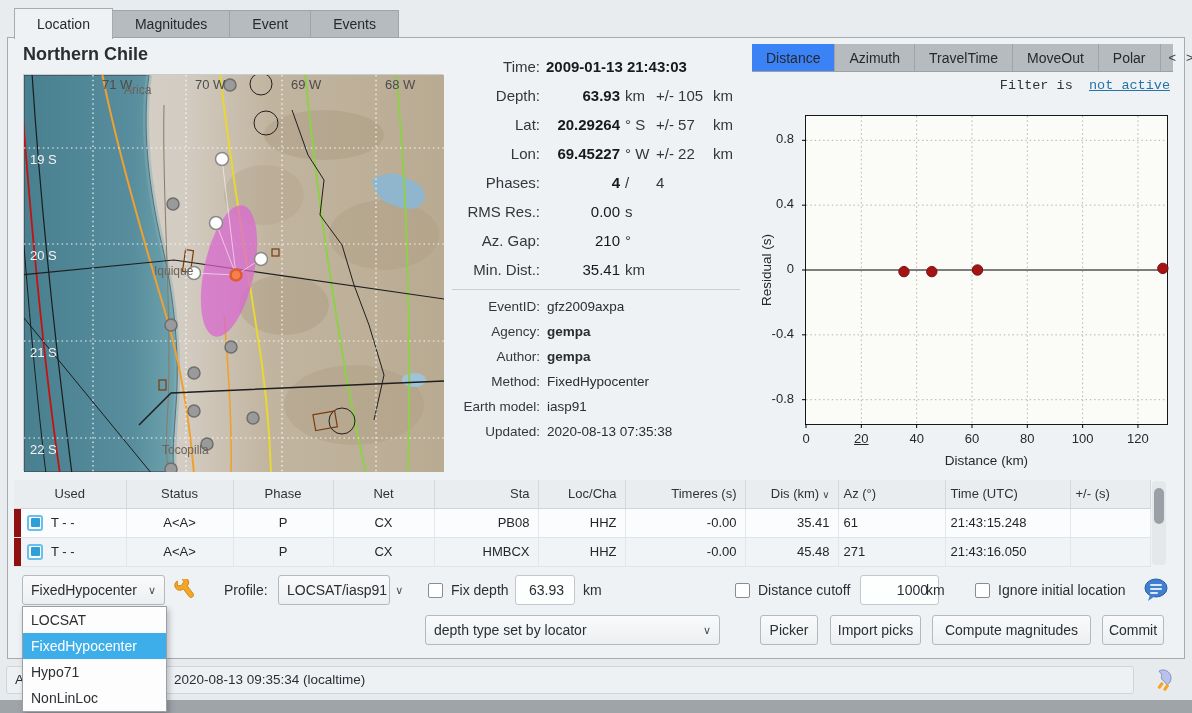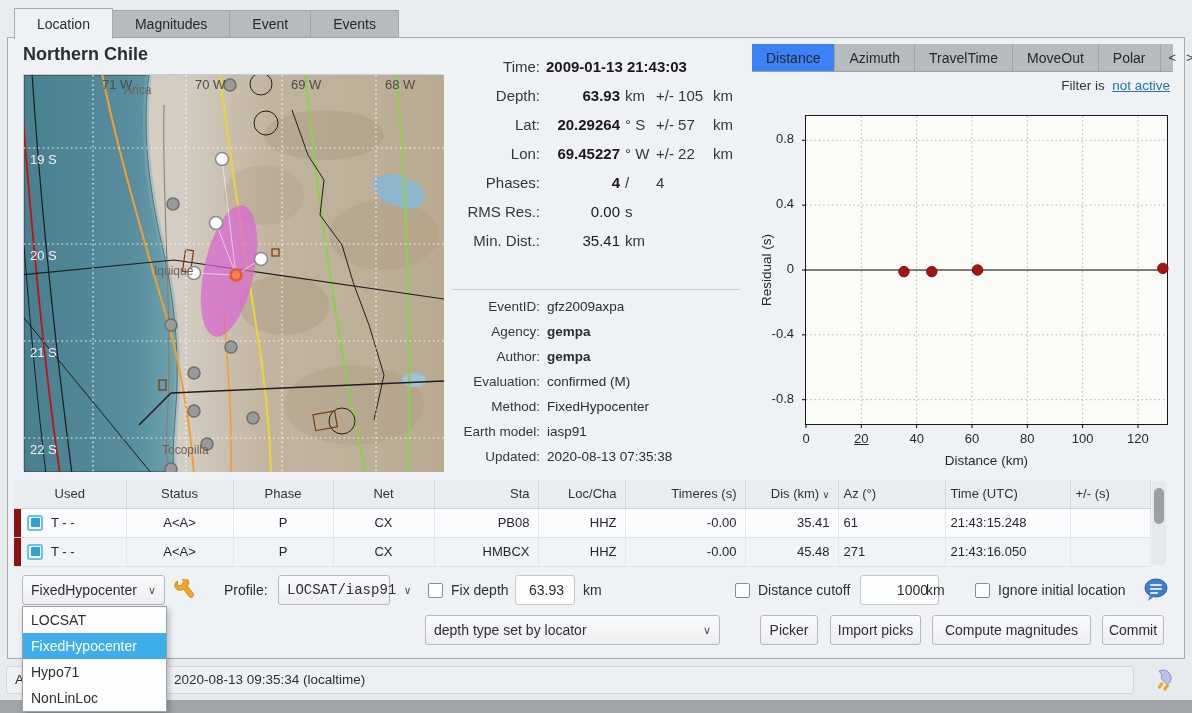--- a/index.html
+++ b/index.html
@@ -53,7 +53,7 @@
   .ptab.active { background:#3b82f6; border-right:1px solid #9fa4a8; }
   .ptab-arrows { margin-left:auto; display:flex; align-items:center; gap:10px; padding:0 8px; color:#3a3e42; }
   .ptab-arrows span { cursor:default; font-size:13px; }
-  .filterline { left:900px; top:78px; width:270px; text-align:right; font-size:13.5px; color:#2f3337; }
+  .filterline { left:900px; top:78px; width:270px; text-align:right; font-size:13.5px; color:#2f3337;font-family:Liberation Mono, monospace; }
   .filterline a { color:#2573a7; text-decoration:underline; }
 
   .plot-box { left:805px; top:115px; width:363px; height:310px;

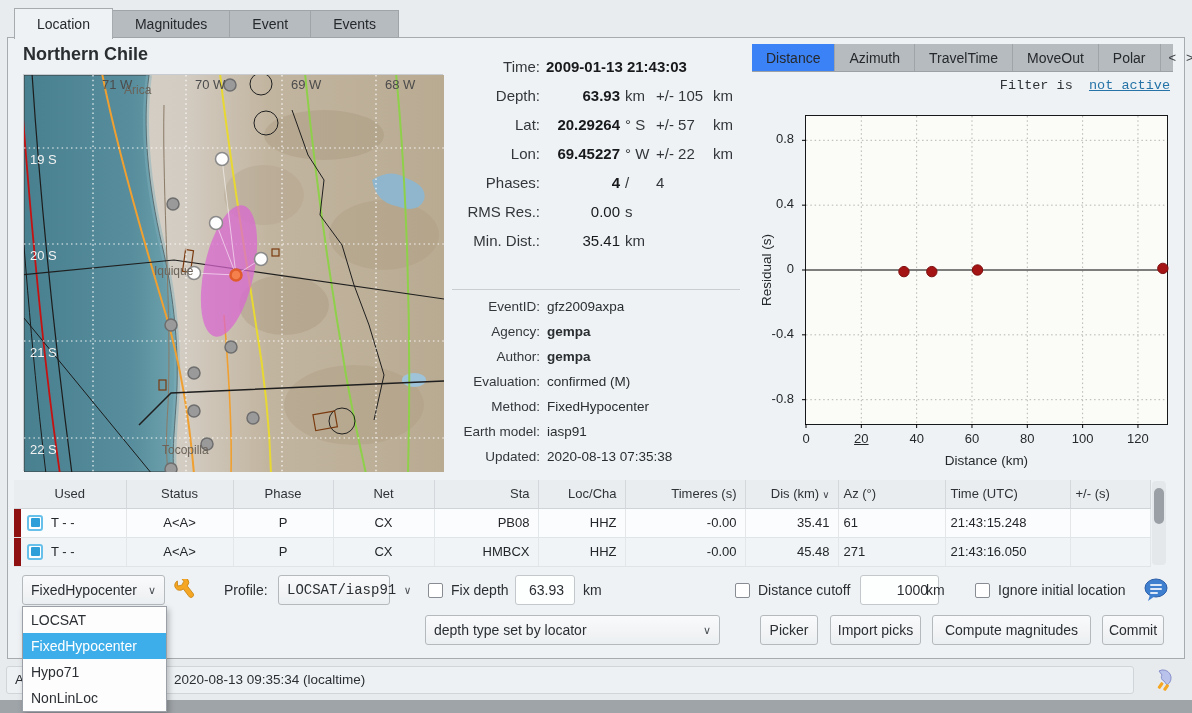--- a/index.html
+++ b/index.html
@@ -297,6 +297,11 @@
     <span class="oi-label">RMS Res.:</span>
     <span class="oi-value">0.00</span>
     <span class="oi-unit">s</span>
+  </div>
+  <div class="oi-row">
+    <span class="oi-label">Az. Gap:</span>
+    <span class="oi-value">210</span>
+    <span class="oi-unit">°</span>
   </div>
   <div class="oi-row">
     <span class="oi-label">Min. Dist.:</span>

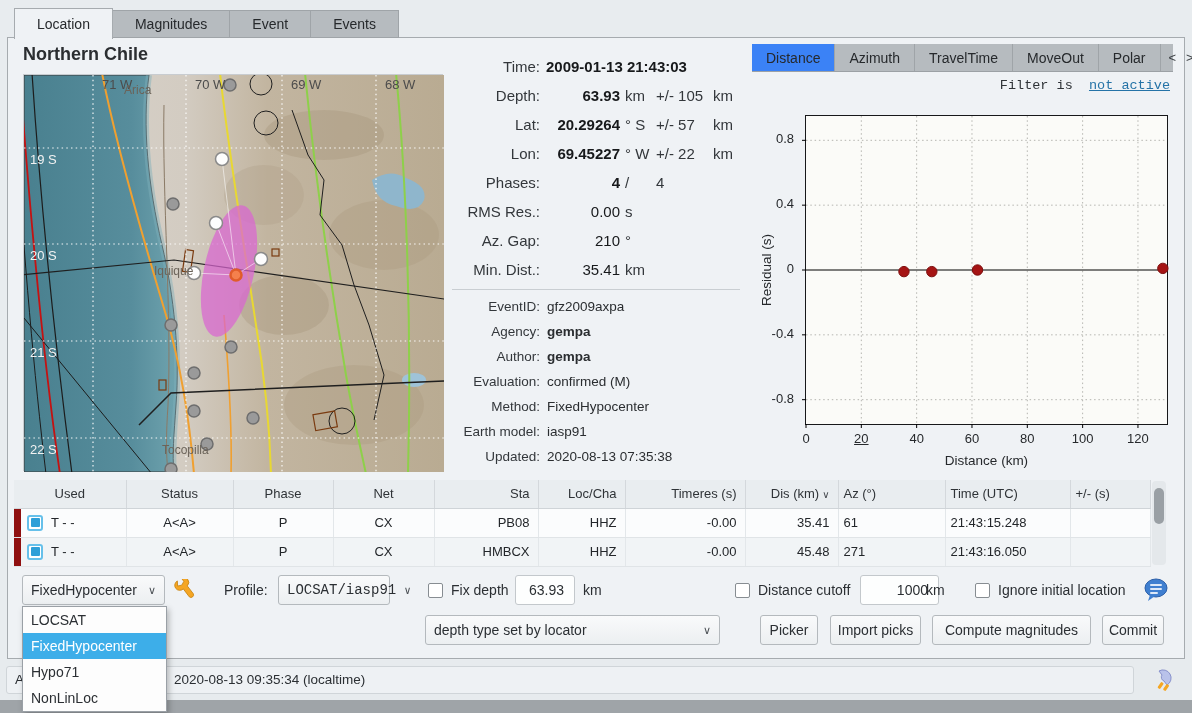--- a/index.html
+++ b/index.html
@@ -322,10 +322,6 @@
   <div class="dt-row">
       <span class="dt-label">Author:</span>
       <span class="dt-value b">gempa</span>
-    </div>
-  <div class="dt-row">
-      <span class="dt-label">Evaluation:</span>
-      <span class="dt-value">confirmed (M)</span>
     </div>
   <div class="dt-row">
       <span class="dt-label">Method:</span>

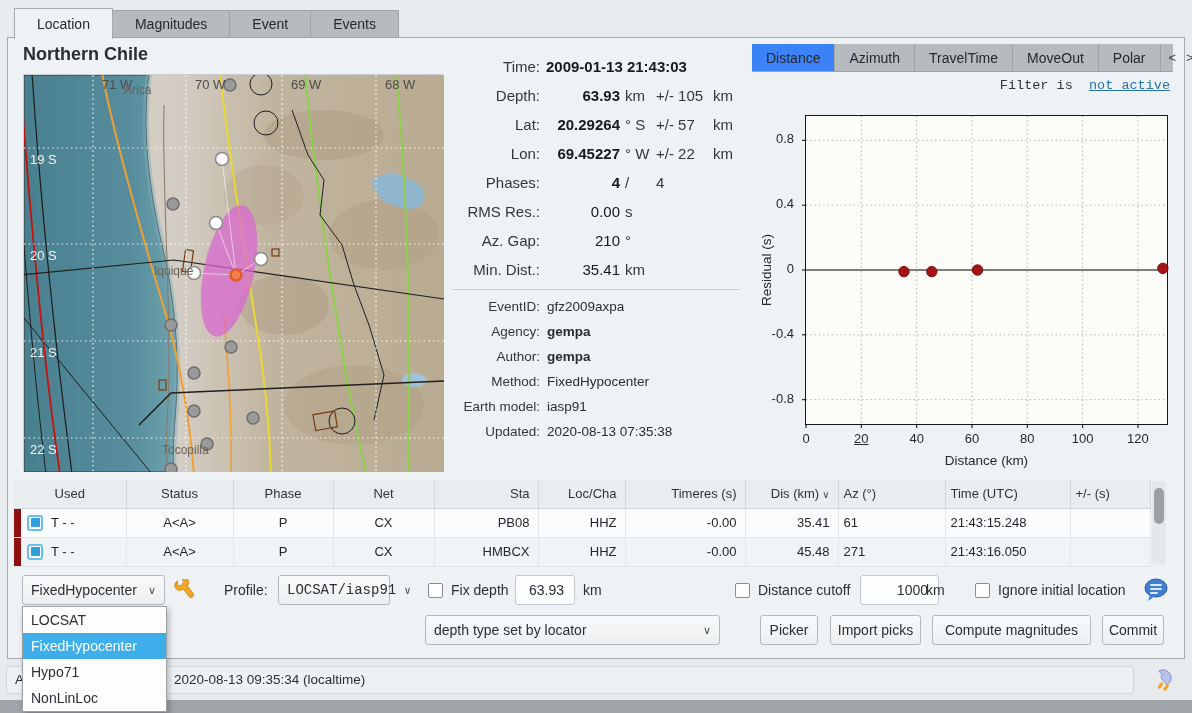--- a/index.html
+++ b/index.html
@@ -498,7 +498,7 @@
   <path d="M4,3 a5,5 0 1 0 7,7 L18,17 a2.6,2.6 0 0 0 3.6,-3.6 L14.5,6.5 a5,5 0 0 0 -7,-7 l3,3 -1.5,4 -4,1.5 z" fill="#f5a623" stroke="#c88312" stroke-width="0.8" transform="rotate(8 12 12)"></path>
 </svg>
 <span class="abs ctl-label" style="left:224px; top:582px;">Profile:</span>
-<div class="abs combo" style="left:278px; top:575px; width:112px;font-family:Liberation Mono, monospace;">
+<div class="abs combo" style="left:278px; top:575px; width:112px;">
   <span>LOCSAT/iasp91</span>
   <span class="chev">∨</span>
 </div>

